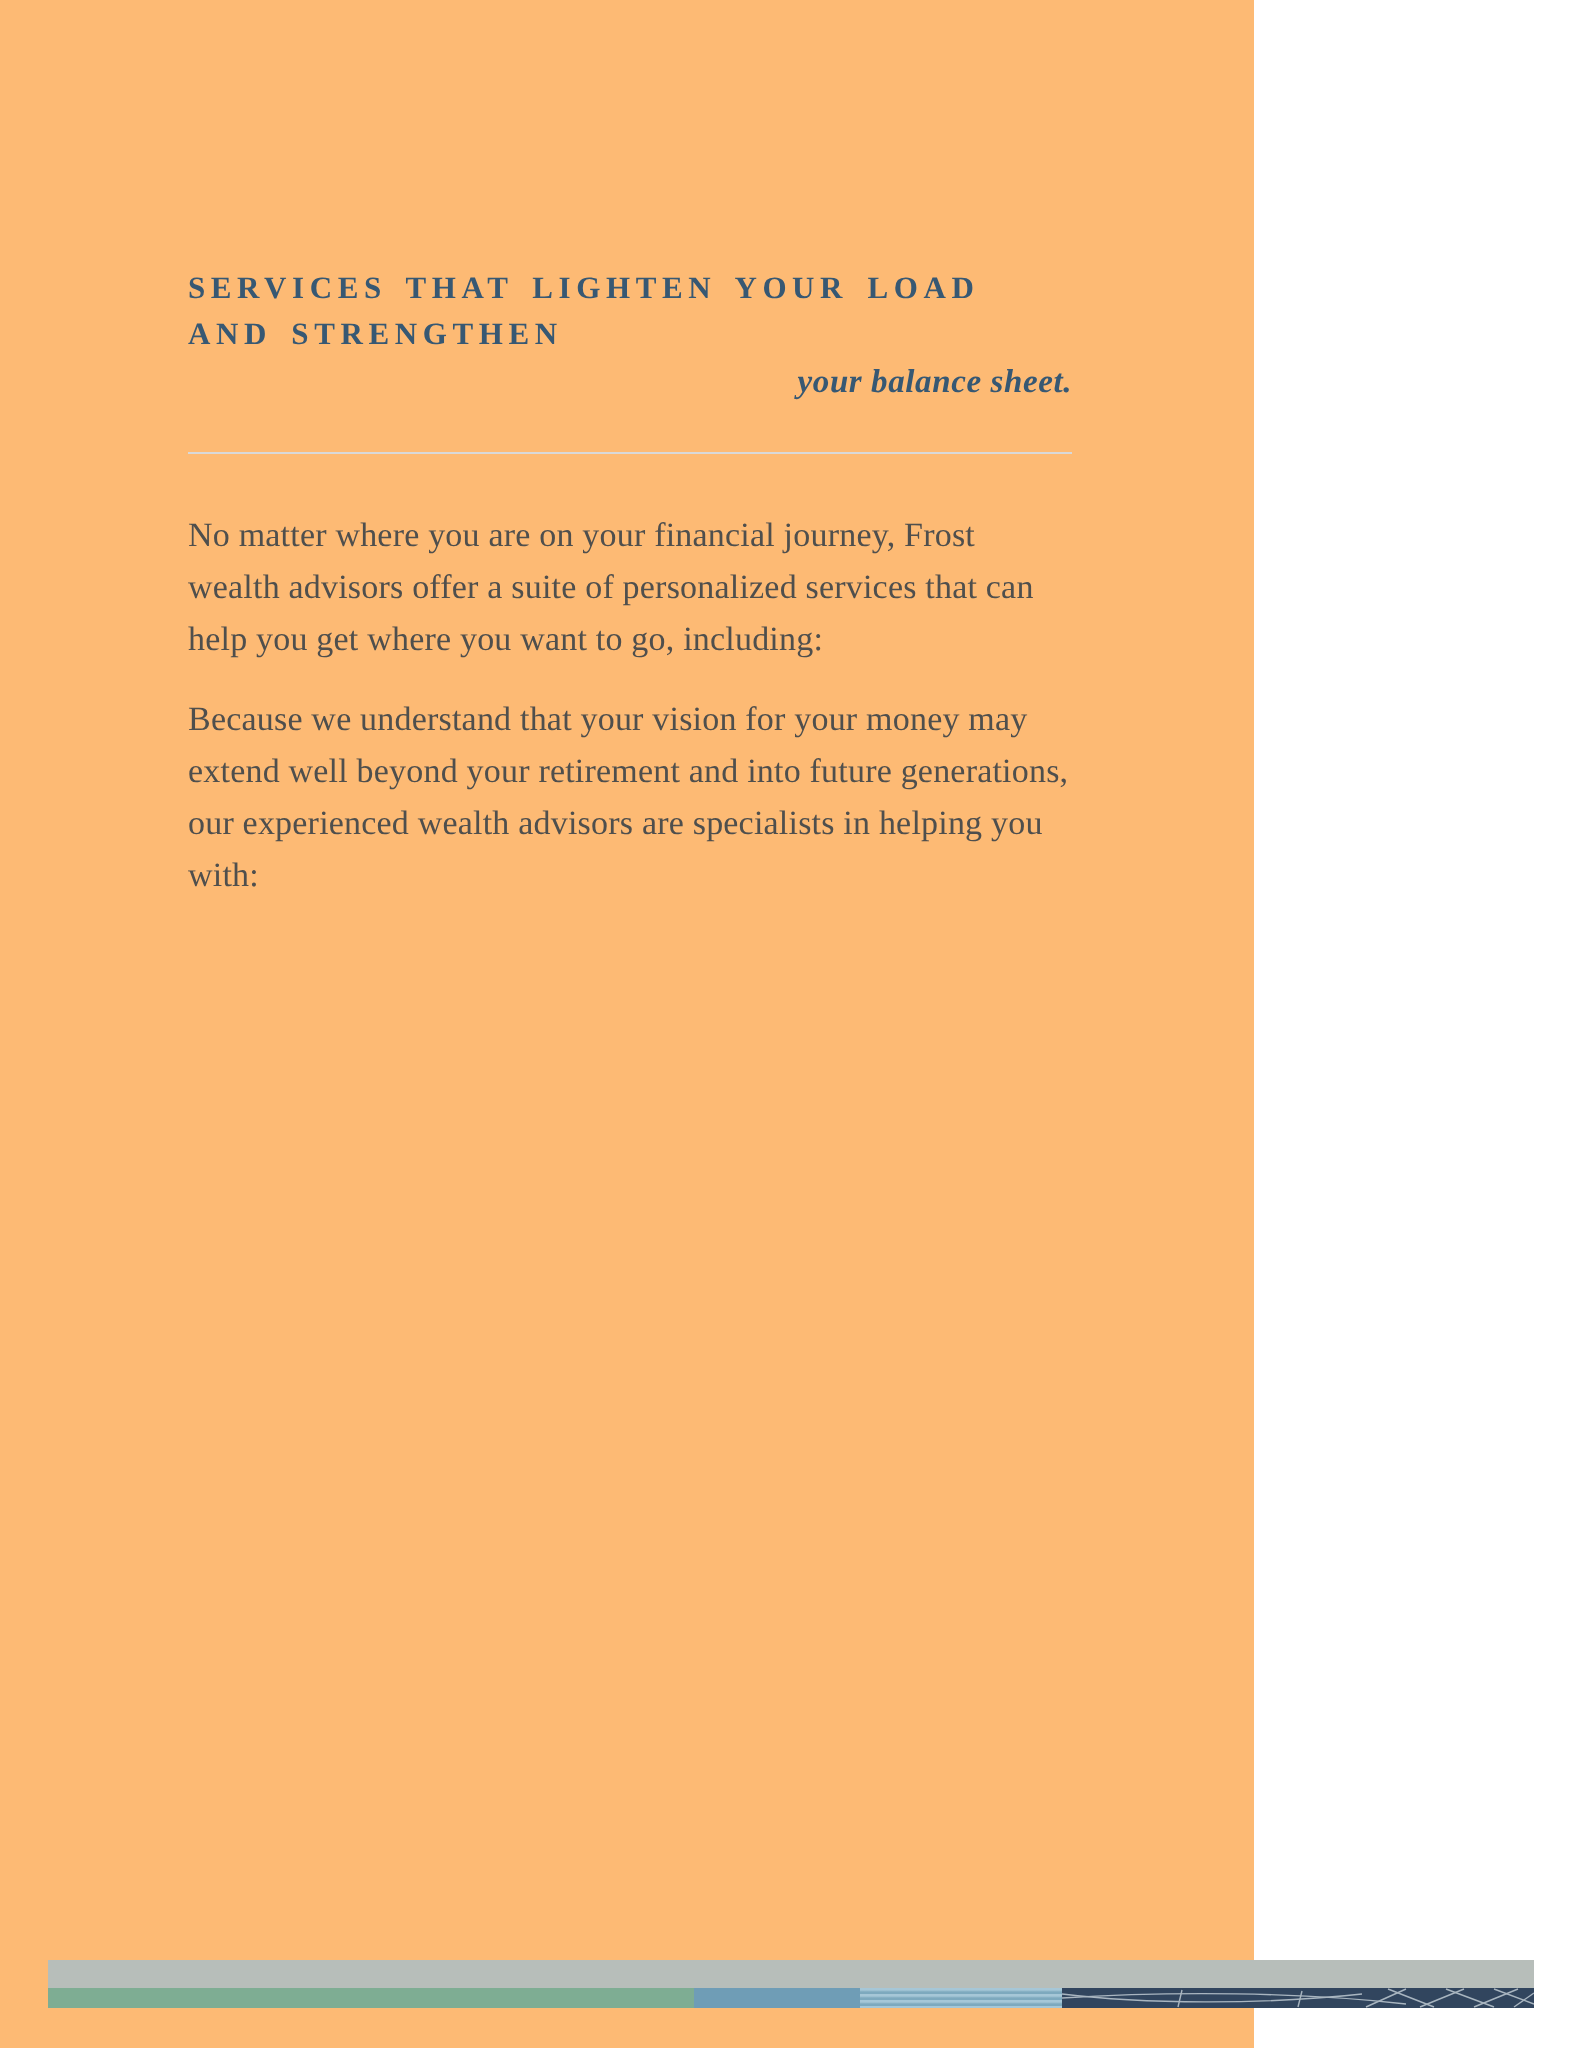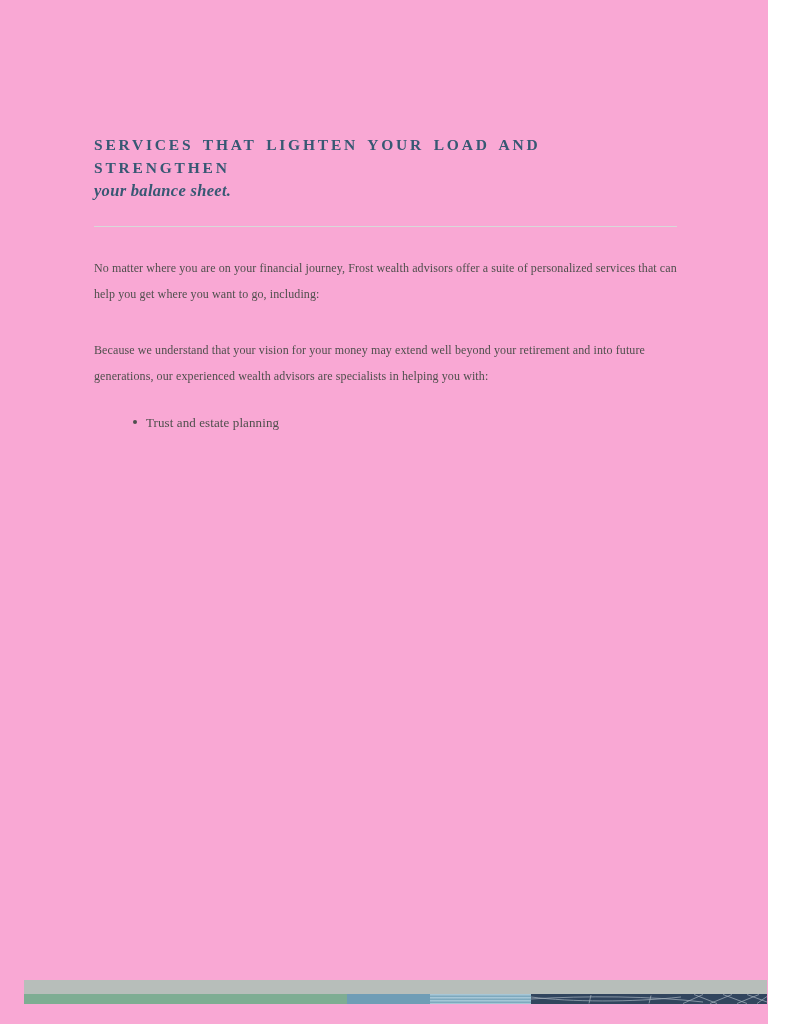--- a/index.html
+++ b/index.html
@@ -9,7 +9,7 @@
     font-family: "Liberation Serif", serif;
     position: relative; overflow: hidden;
   }
-  .page { width: 768px; height: 1024px; position: relative; background: #f9a8d4; }
+  .page { width: 627px; height: 1024px; position: relative; background: #fdba74; }
   .content { padding: 0 91px 0 94px; }
 
   .heading { padding-top: 133px; }

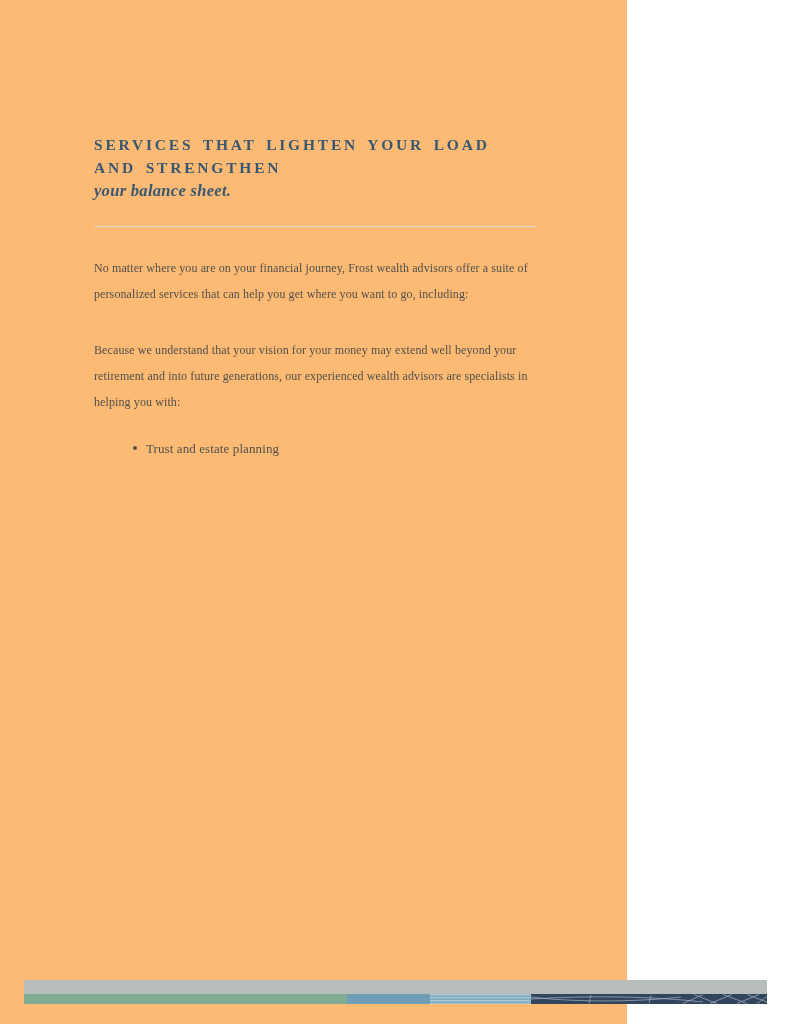--- a/index.html
+++ b/index.html
@@ -23,7 +23,7 @@
   .heading-line2 {
     display: block;
     font-size: 16.5px; font-weight: bold; font-style: italic;
-    color: #375873; line-height: 23px; letter-spacing: 0.3px;
+    color: #375873; line-height: 23px; letter-spacing: 0.3px; text-align: right;
   }
 
   .divider {

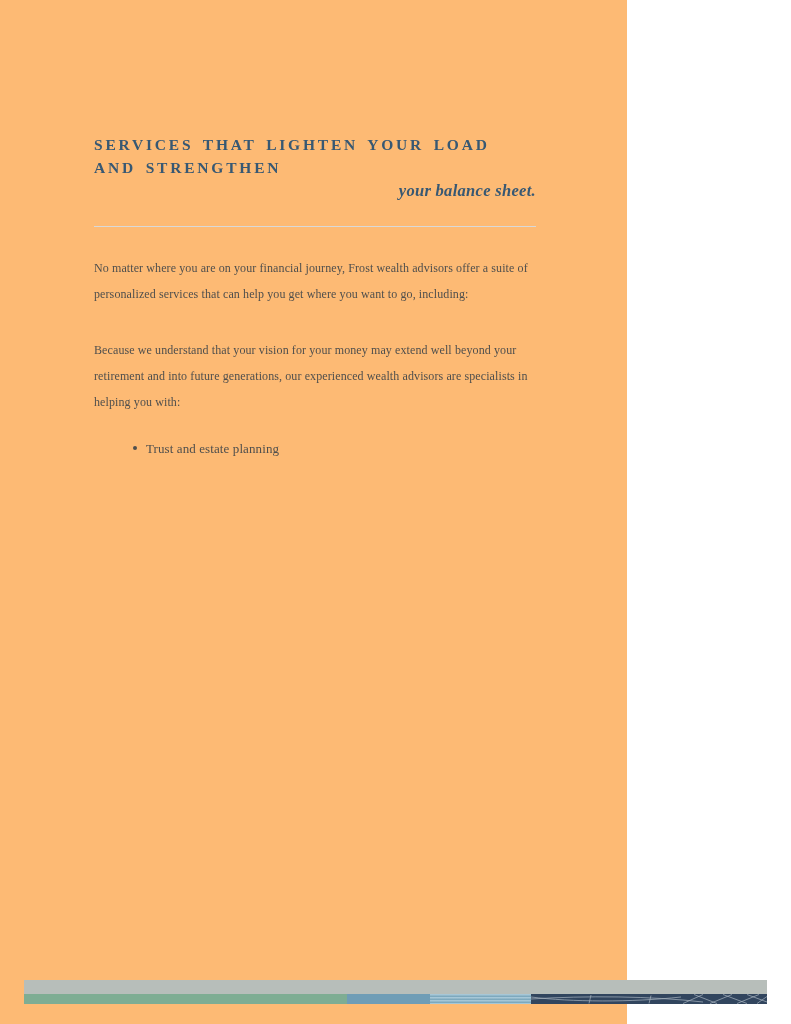--- a/index.html
+++ b/index.html
@@ -33,7 +33,7 @@
 
   .body-par {
     margin-top: 28px;
-    font-size: 12px; line-height: 26px; letter-spacing: 0.1px;
+    font-size: 17px; line-height: 26px; letter-spacing: 0.1px;
     color: #4f4f4d; max-width: 604px;
   }
   .body-par.second { margin-top: 30px; }

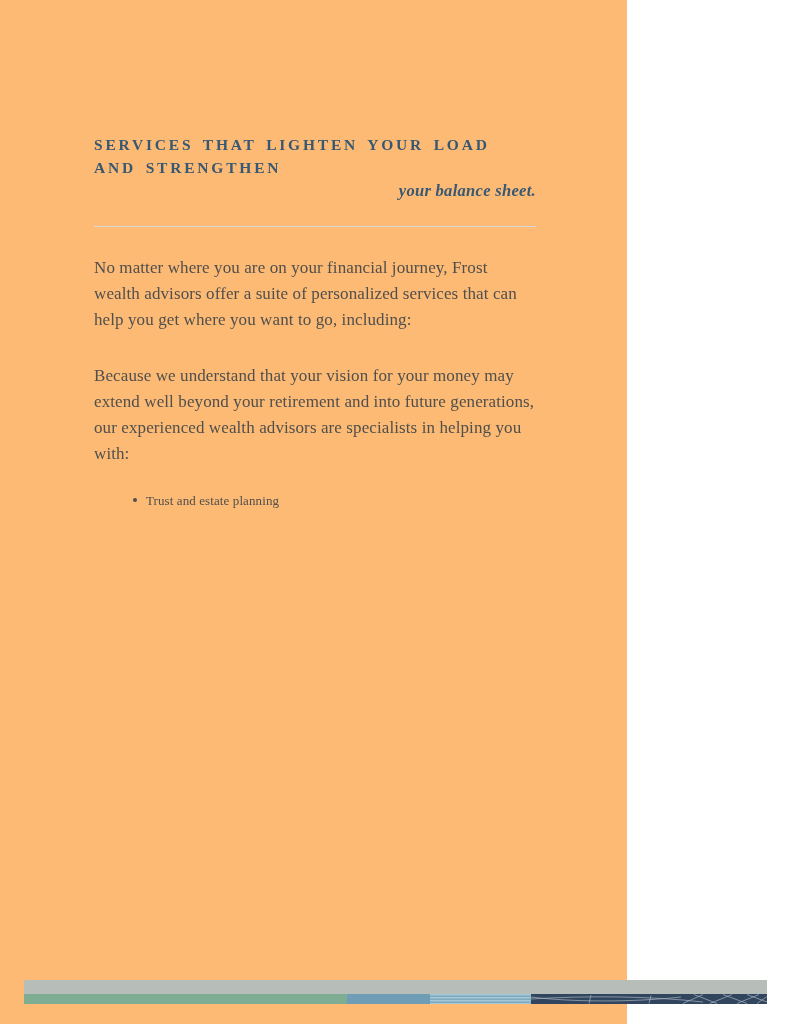--- a/index.html
+++ b/index.html
@@ -36,7 +36,7 @@
     font-size: 17px; line-height: 26px; letter-spacing: 0.1px;
     color: #4f4f4d; max-width: 604px;
   }
-  .body-par.second { margin-top: 30px; }
+  .body-par.second { margin-top: 14px; }
 
   ul.bullets {
     list-style: none;

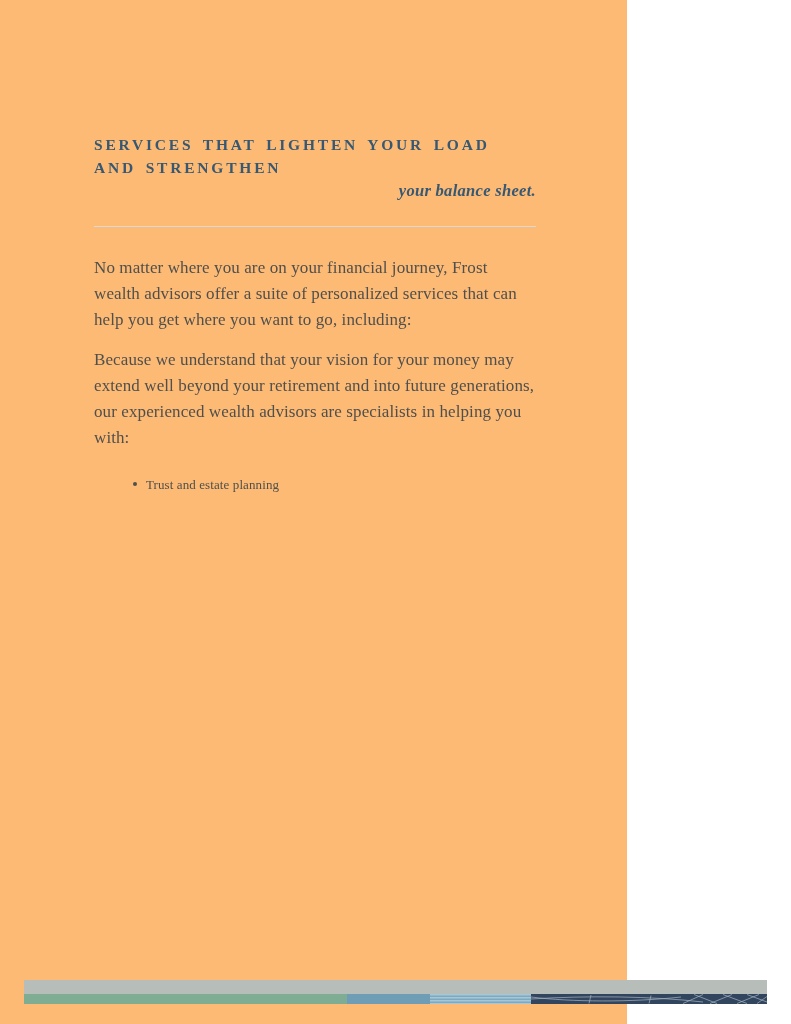--- a/index.html
+++ b/index.html
@@ -92,10 +92,6 @@
     <p class="body-par second">Because we understand that your vision for your money may extend well beyond your retirement and into future generations, our experienced wealth advisors are specialists in helping you with:</p>
 
     <ul class="bullets second">
-      <li>
-        <span class="bullet-dot"></span>
-        <span>Trust and estate planning</span>
-      </li>
     </ul>
 
   </div>

